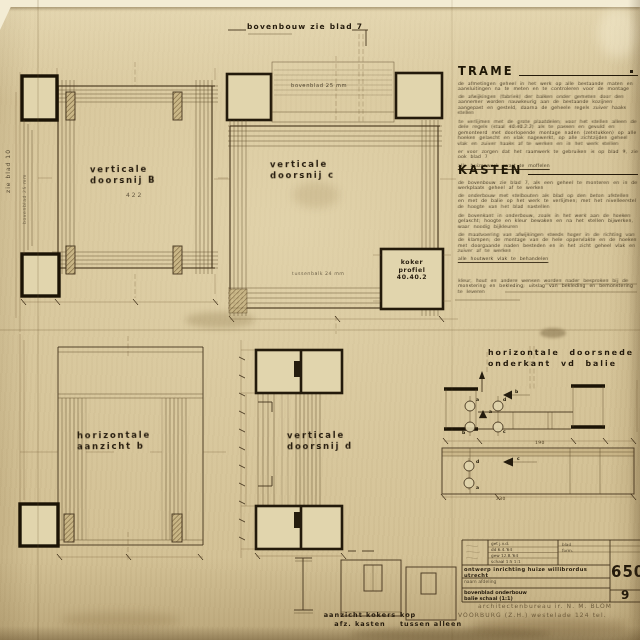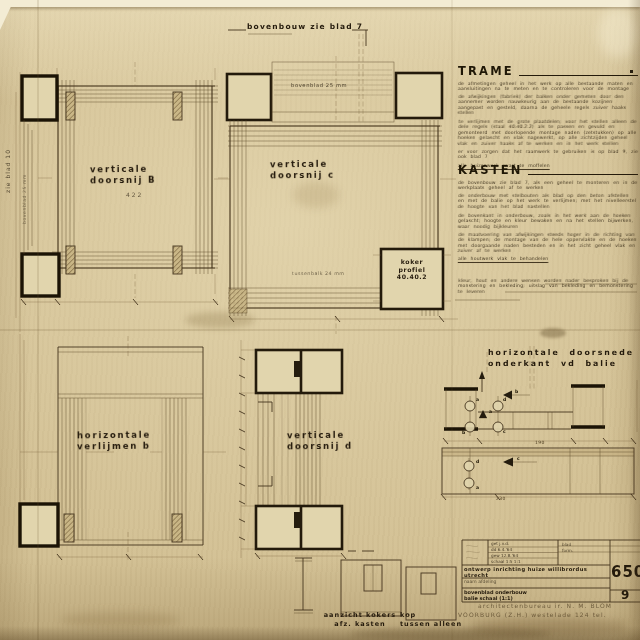--- a/index.html
+++ b/index.html
@@ -178,7 +178,7 @@
   <div class="hand lbl" style="left:270px;top:159px;">verticale
 doorsnij c</div>
   <div class="hand lbl" style="left:77px;top:430px;">horizontale
-verlijmen b</div>
+aanzicht b</div>
   <div class="hand lbl" style="left:287px;top:430px;">verticale
 doorsnij d</div>
   <div class="hand" style="left:488px;top:348px;font:700 7.8px/1.35 'DejaVu Sans',sans-serif;letter-spacing:2px;word-spacing:5px;">horizontale doorsnede

